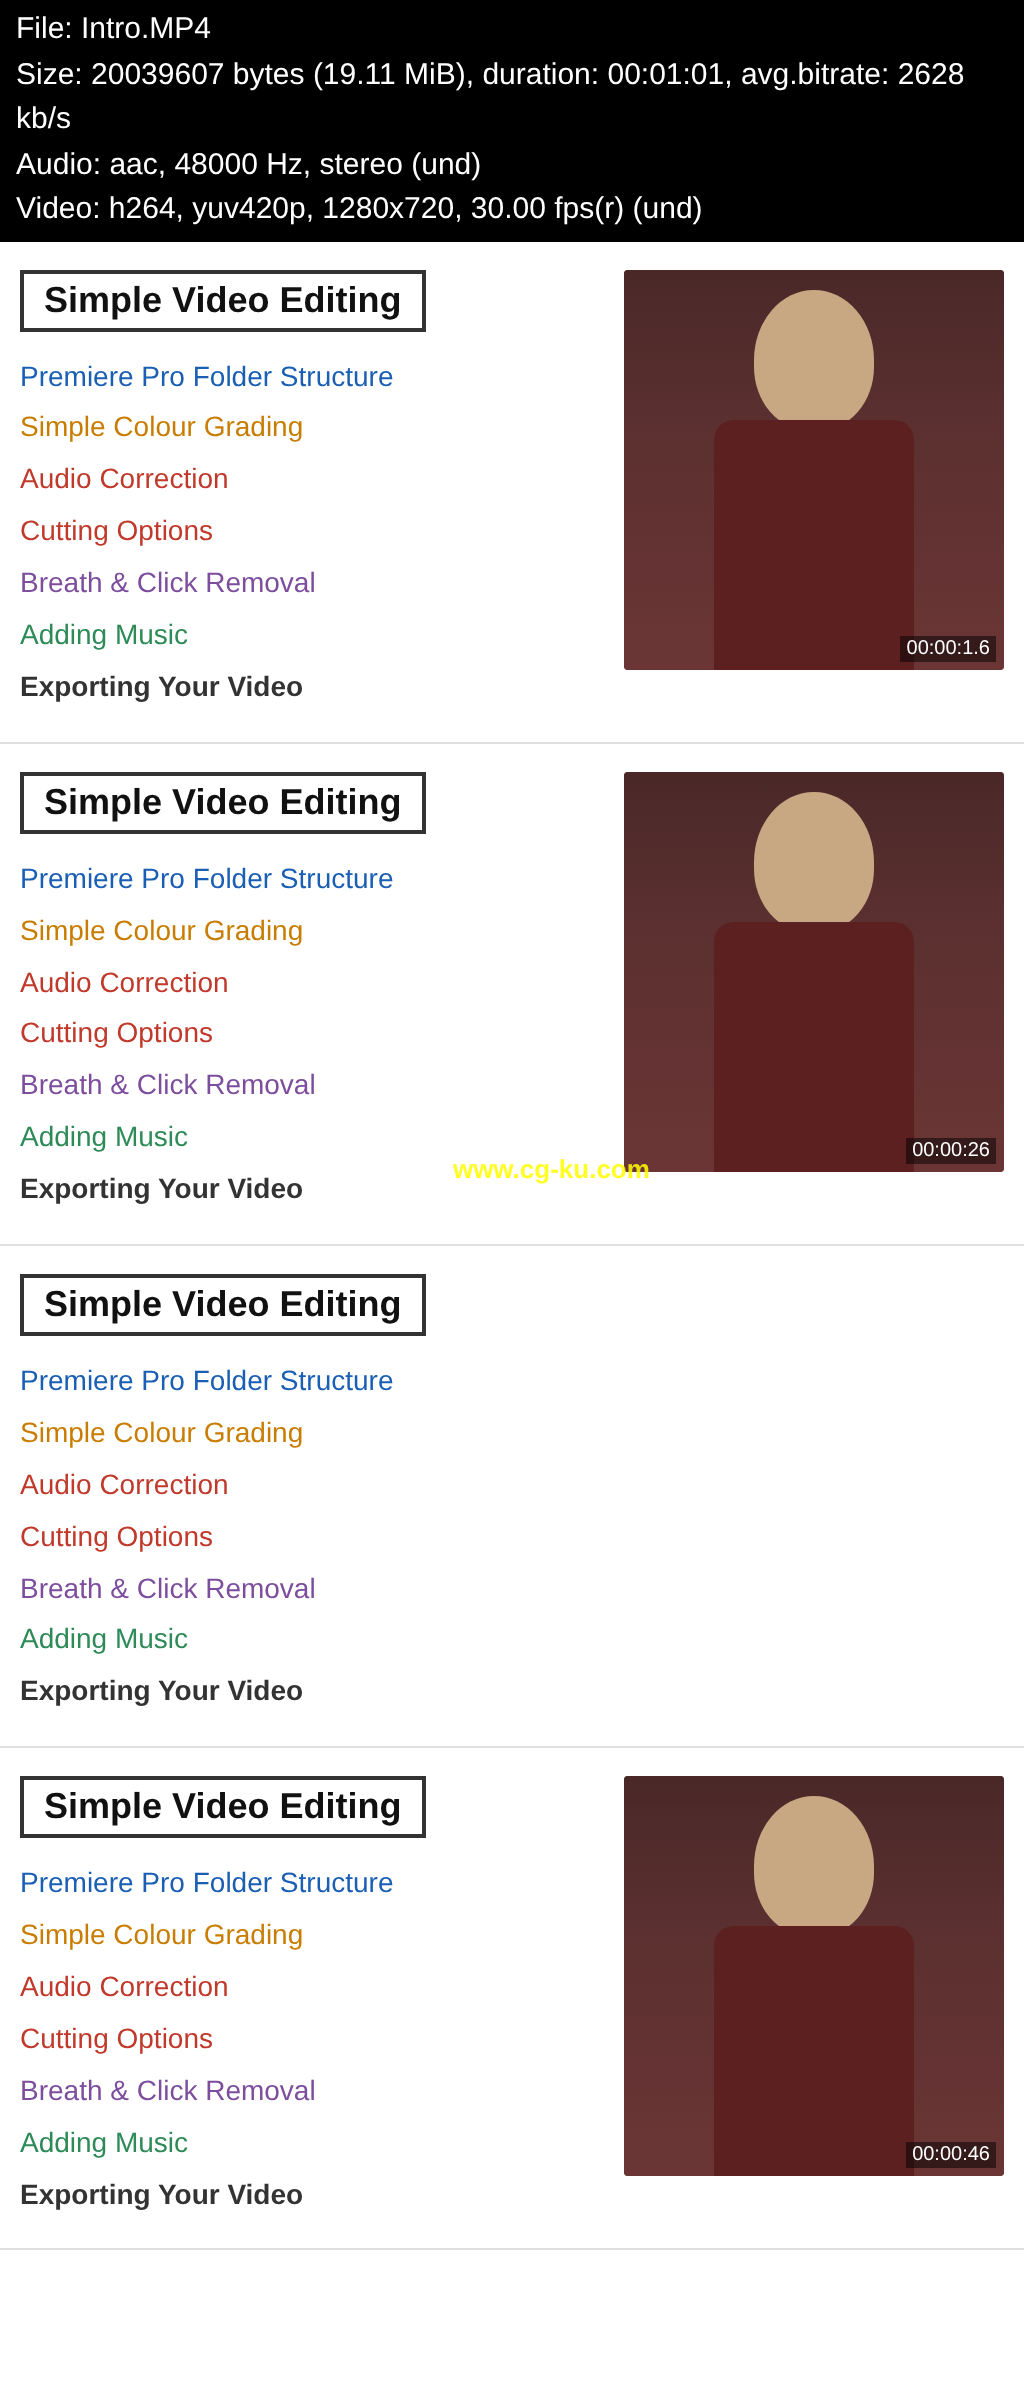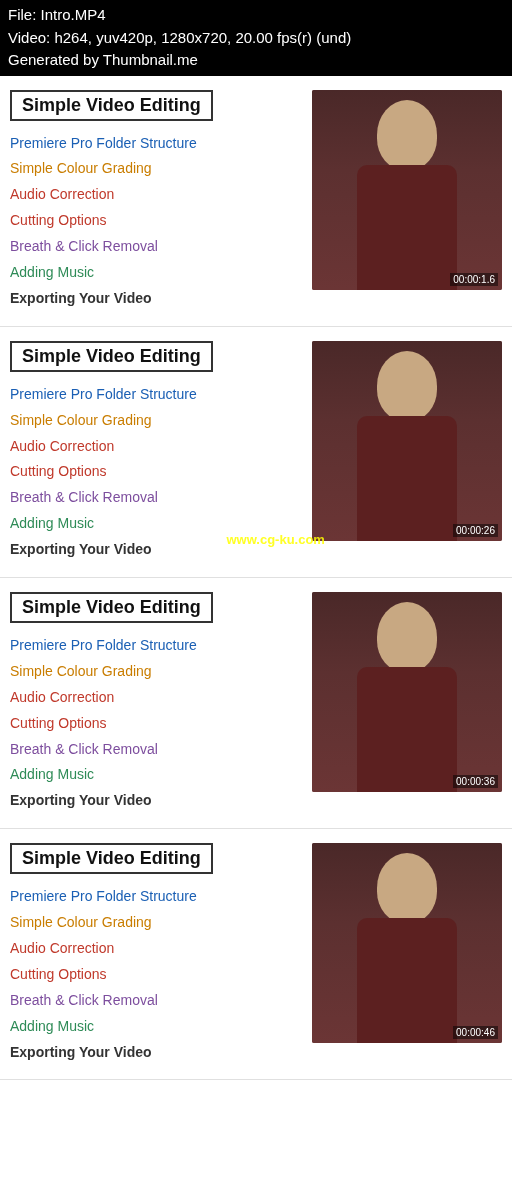--- a/index.html
+++ b/index.html
@@ -124,6 +124,7 @@
 
 <div class="file-info">
   <div>File: Intro.MP4</div>
+  <div>Size: 20039607 bytes (19.11 MiB), duration: 00:01:01, avg.bitrate: 2628 kb/s</div>
   <div>Video: h264, yuv420p, 1280x720, 20.00 fps(r) (und)</div>
   <div>Generated by Thumbnail.me</div>
 </div>

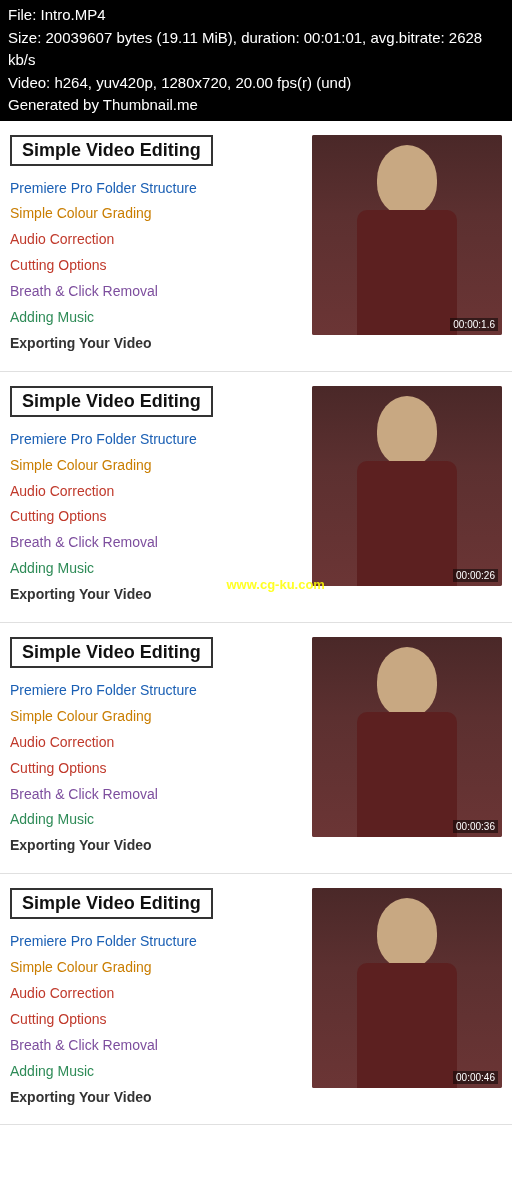--- a/index.html
+++ b/index.html
@@ -125,6 +125,7 @@
 <div class="file-info">
   <div>File: Intro.MP4</div>
   <div>Size: 20039607 bytes (19.11 MiB), duration: 00:01:01, avg.bitrate: 2628 kb/s</div>
+  <div>Audio: aac, 48000 Hz, stereo (und)</div>
   <div>Video: h264, yuv420p, 1280x720, 20.00 fps(r) (und)</div>
   <div>Generated by Thumbnail.me</div>
 </div>

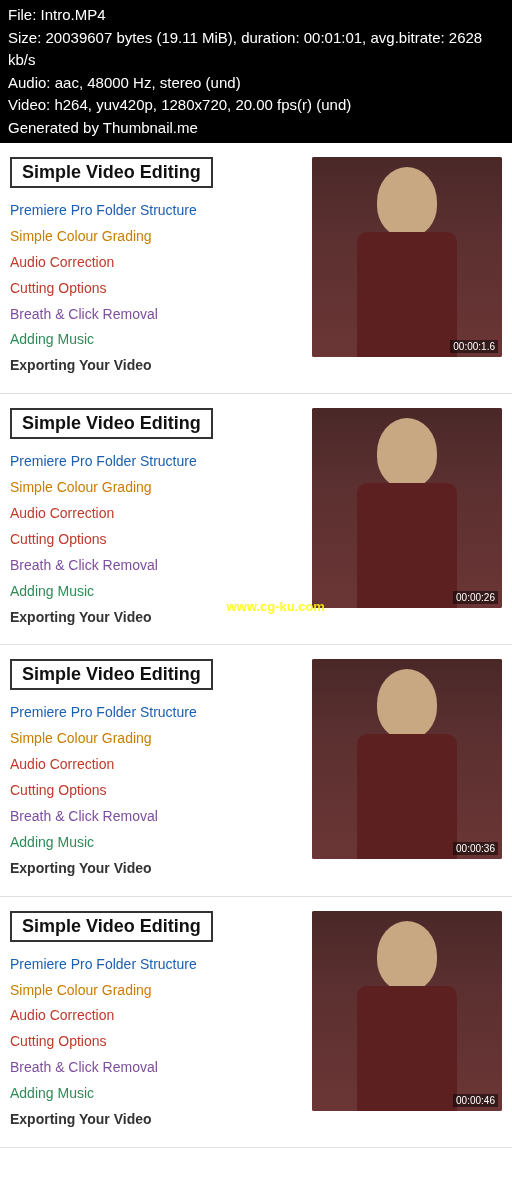--- a/index.html
+++ b/index.html
@@ -126,7 +126,7 @@
   <div>File: Intro.MP4</div>
   <div>Size: 20039607 bytes (19.11 MiB), duration: 00:01:01, avg.bitrate: 2628 kb/s</div>
   <div>Audio: aac, 48000 Hz, stereo (und)</div>
-  <div>Video: h264, yuv420p, 1280x720, 20.00 fps(r) (und)</div>
+  <div>Video: h264, yuv420p, 1280x720, 30.00 fps(r) (und)</div>
   <div>Generated by Thumbnail.me</div>
 </div>
 

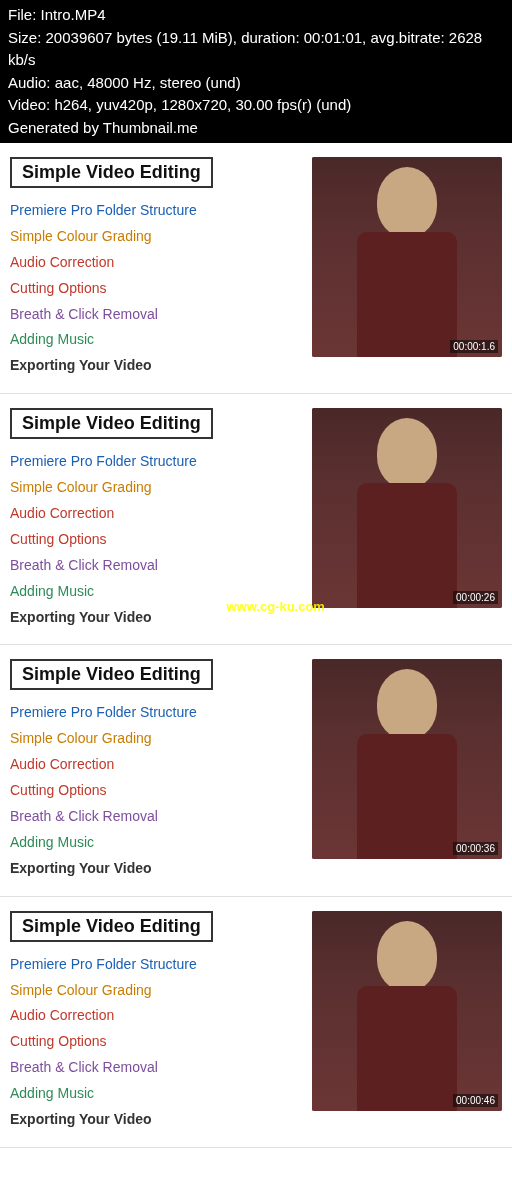--- a/index.html
+++ b/index.html
@@ -127,7 +127,6 @@
   <div>Size: 20039607 bytes (19.11 MiB), duration: 00:01:01, avg.bitrate: 2628 kb/s</div>
   <div>Audio: aac, 48000 Hz, stereo (und)</div>
   <div>Video: h264, yuv420p, 1280x720, 30.00 fps(r) (und)</div>
-  <div>Generated by Thumbnail.me</div>
 </div>
 
 <div id="frames-container">

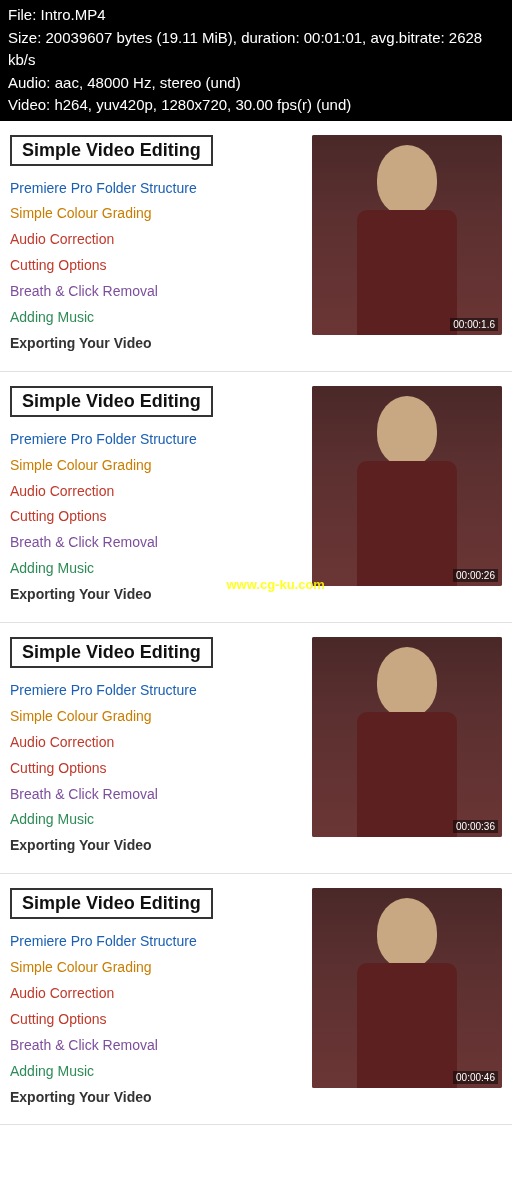--- a/index.html
+++ b/index.html
@@ -147,10 +147,6 @@
     </div>
     <div class="video-frame">
       <div class="content-left"><div class="title-box">Simple Video Editing</div><span class="menu-item color-blue">Premiere Pro Folder Structure</span><span class="menu-item color-orange">Simple Colour Grading</span><span class="menu-item color-red">Audio Correction</span><span class="menu-item color-red">Cutting Options</span><span class="menu-item color-purple">Breath &amp; Click Removal</span><span class="menu-item color-green">Adding Music</span><span class="menu-item color-dark">Exporting Your Video</span></div>
-      <div class="video-thumbnail">
-        <div class="person-figure"></div>
-        <div class="timecode">00:00:36</div>
-      </div>
     </div>
     <div class="video-frame">
       <div class="content-left"><div class="title-box">Simple Video Editing</div><span class="menu-item color-blue">Premiere Pro Folder Structure</span><span class="menu-item color-orange">Simple Colour Grading</span><span class="menu-item color-red">Audio Correction</span><span class="menu-item color-red">Cutting Options</span><span class="menu-item color-purple">Breath &amp; Click Removal</span><span class="menu-item color-green">Adding Music</span><span class="menu-item color-dark">Exporting Your Video</span></div>

